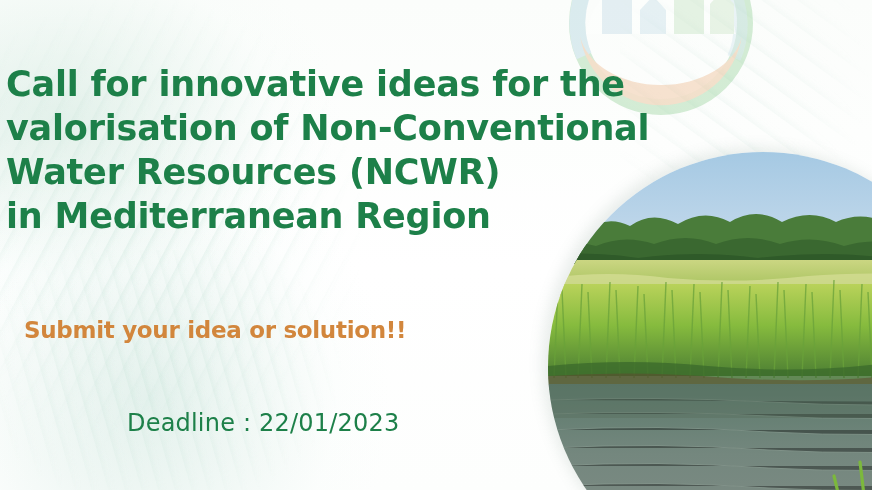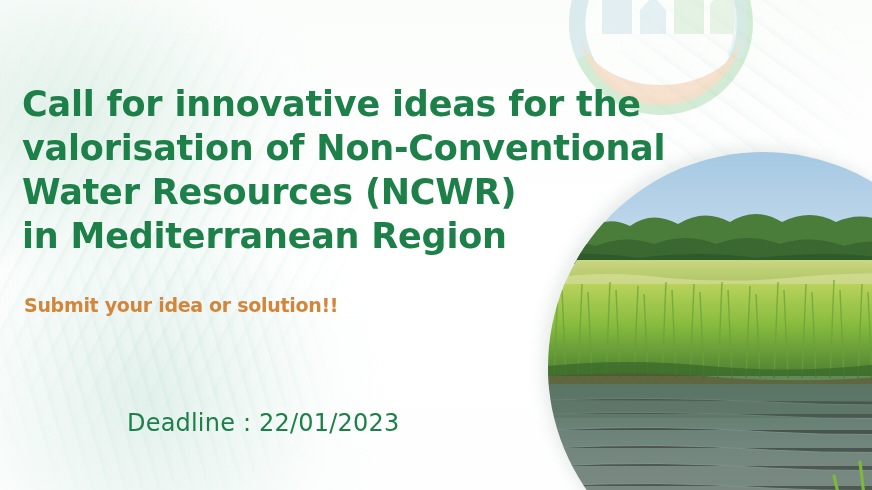--- a/index.html
+++ b/index.html
@@ -109,7 +109,7 @@
   
   .headline {
     position: absolute;
-    left: 22px;
+    left: 6px;
     top: 62px;
     width: 720px;
     color: #1d8049;
@@ -119,7 +119,6 @@
     line-height: 44px;
     letter-spacing: -0.2px;
     white-space: pre-line;
-    margin-top: 20px;
   }
 
   .subhead {

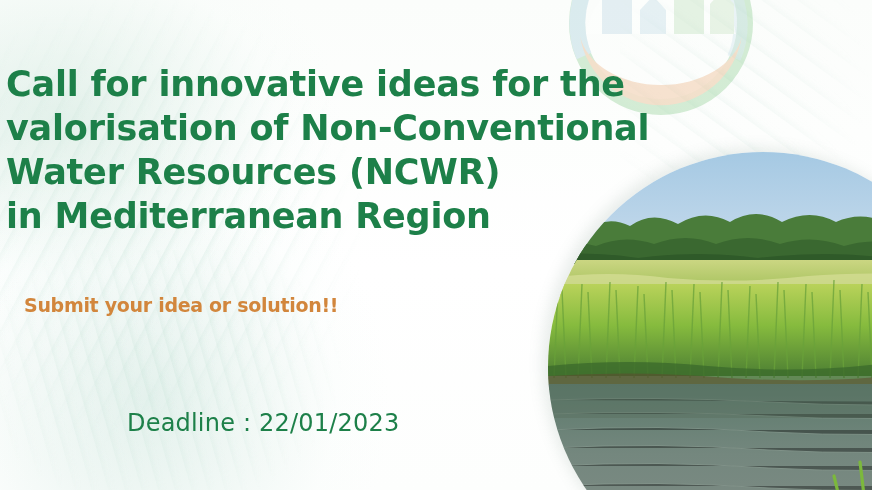--- a/index.html
+++ b/index.html
@@ -124,10 +124,10 @@
   .subhead {
     position: absolute;
     left: 24px;
-    top: 294px;
+    top: 317px;
     color: #d2863c;
     font-family: "DejaVu Sans", sans-serif;
-    font-size: 19px;
+    font-size: 23px;
     font-weight: bold;
     letter-spacing: -0.3px;
   }

